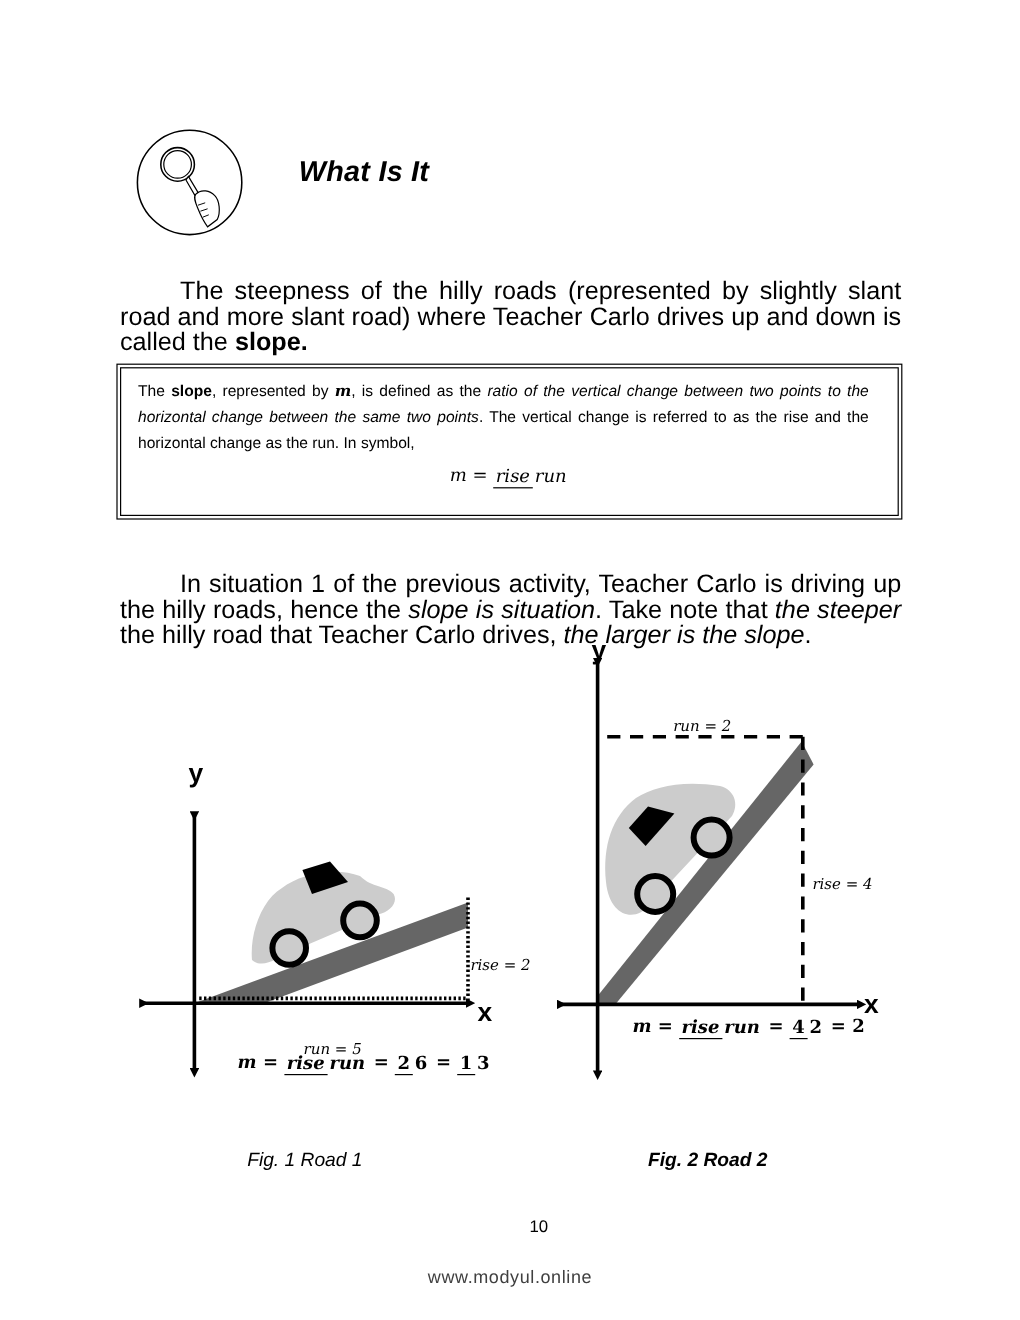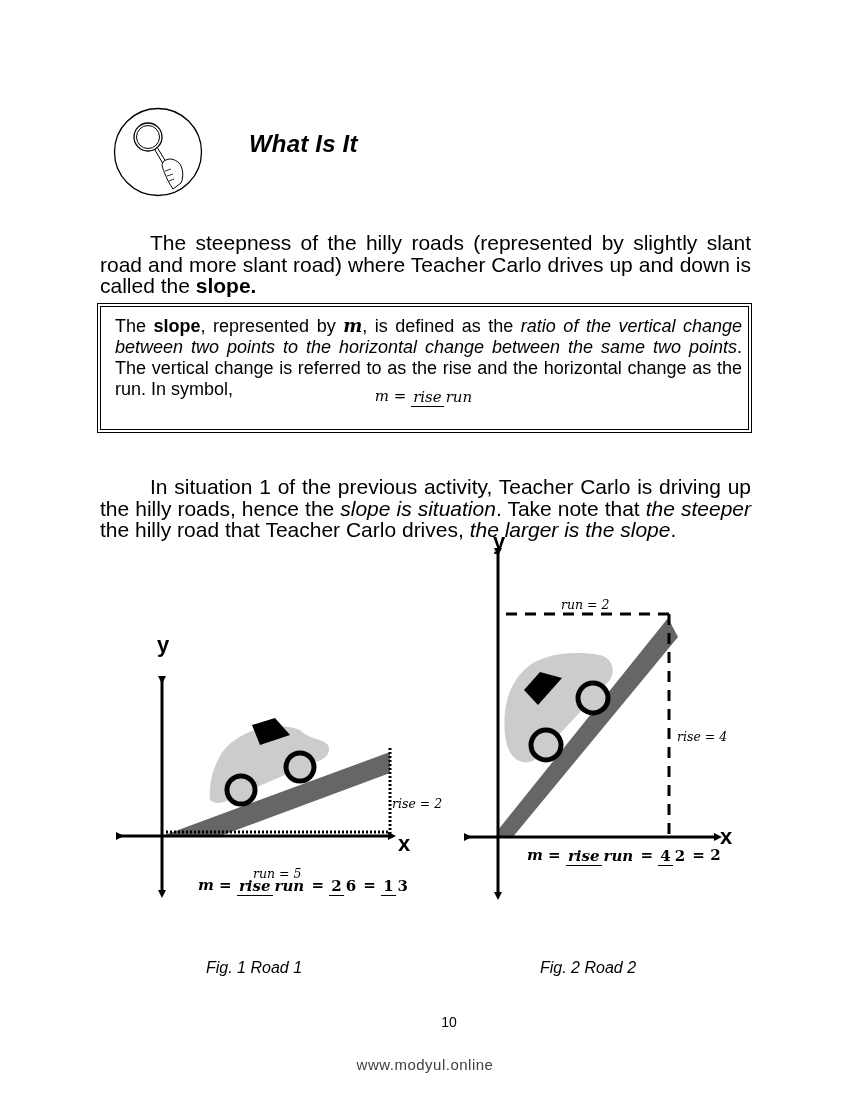--- a/index.html
+++ b/index.html
@@ -11,7 +11,7 @@
   .para { left:100px; width:651px; font-size:21px; line-height:21.5px; text-align:justify; }
   .para .indent { display:inline-block; width:50px; }
   .defbox { left:97px; top:303px; width:655px; height:130px; border:3px double #000; border-width:4px; box-sizing:border-box; }
-  .defbox-inner { position:absolute; left:14px; right:6px; top:8px; font-size:18px; line-height:21px; text-align:justify; }
+  .defbox-inner { position:absolute; left:14px; right:24px; top:8px; font-size:13px; line-height:21px; text-align:justify; }
   .mathvar { font-family:"DejaVu Serif", serif; font-style:italic; }
   .frac { display:inline-flex; align-items:center; vertical-align:middle; }
   .frac .num { border-bottom:1px solid #000; padding:0 2px; line-height:18px; }

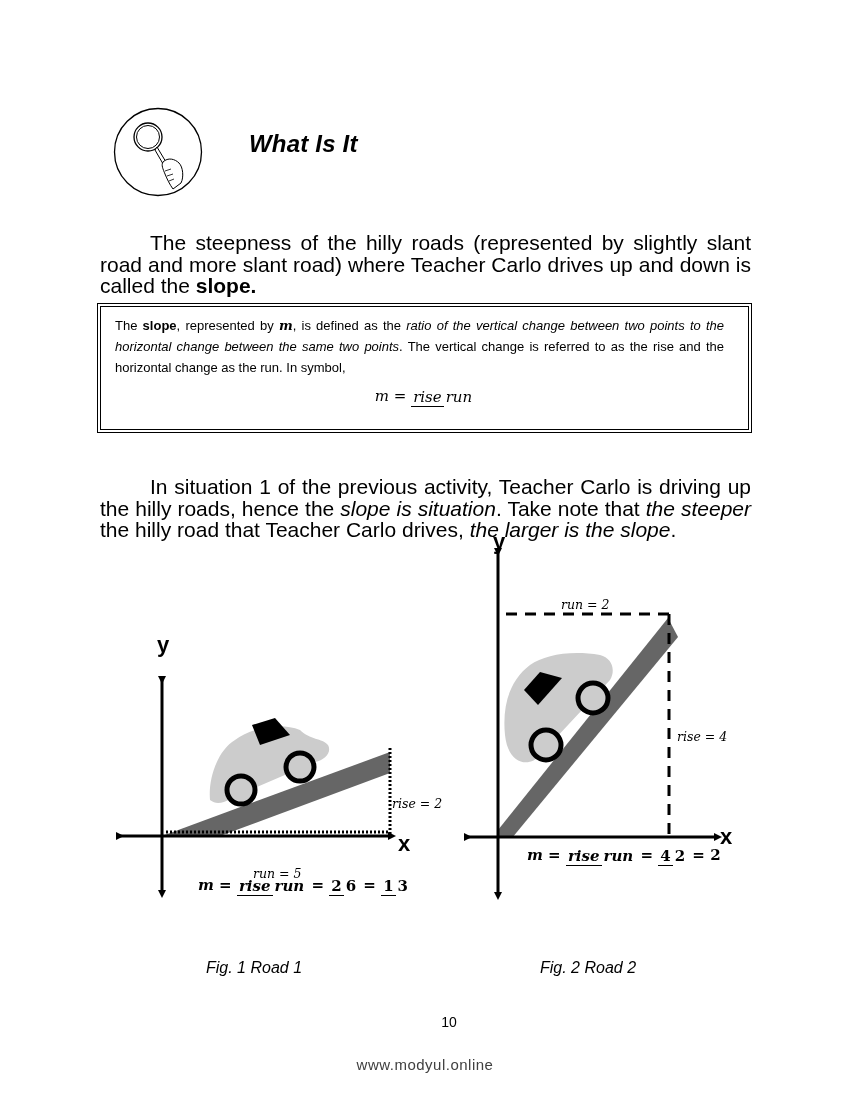--- a/index.html
+++ b/index.html
@@ -146,7 +146,7 @@
     </span>
   <span>= 2</span>
 </div>
-<div class="abs figcap" style="left:540px; top:959px;">Fig. 2 Road 2</div>
+<div class="abs figcap" style="left:540px; top:959px;font-weight:bold;">Fig. 2 Road 2</div>
 
 <div class="abs pagenum">10</div>
 <div class="abs watermark">www.modyul.online</div>

